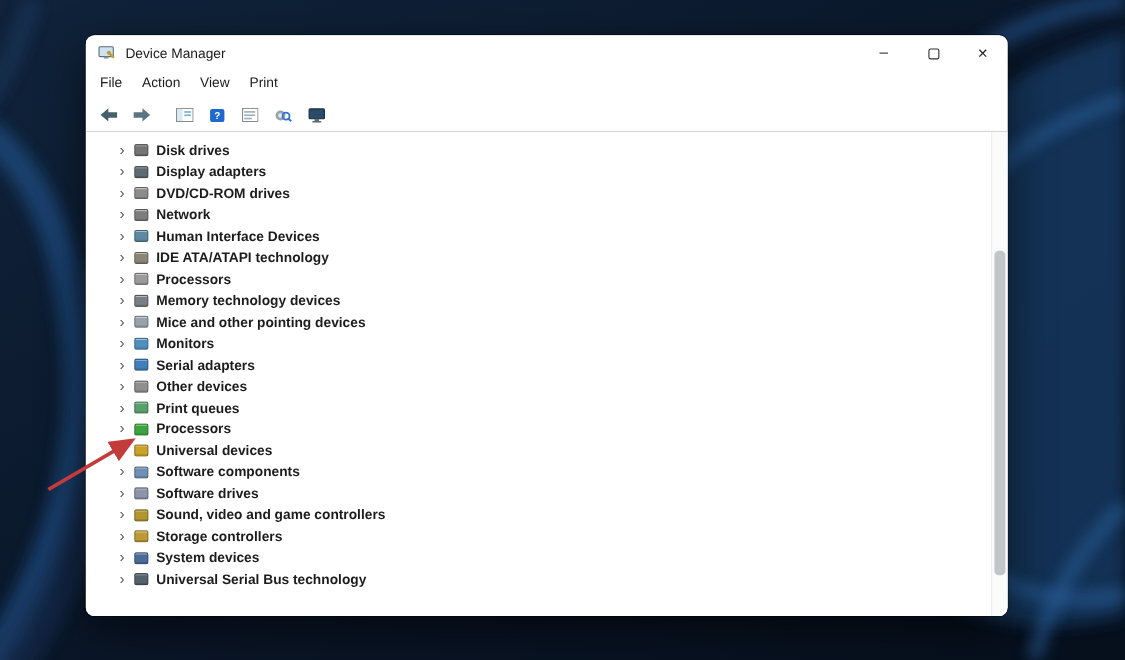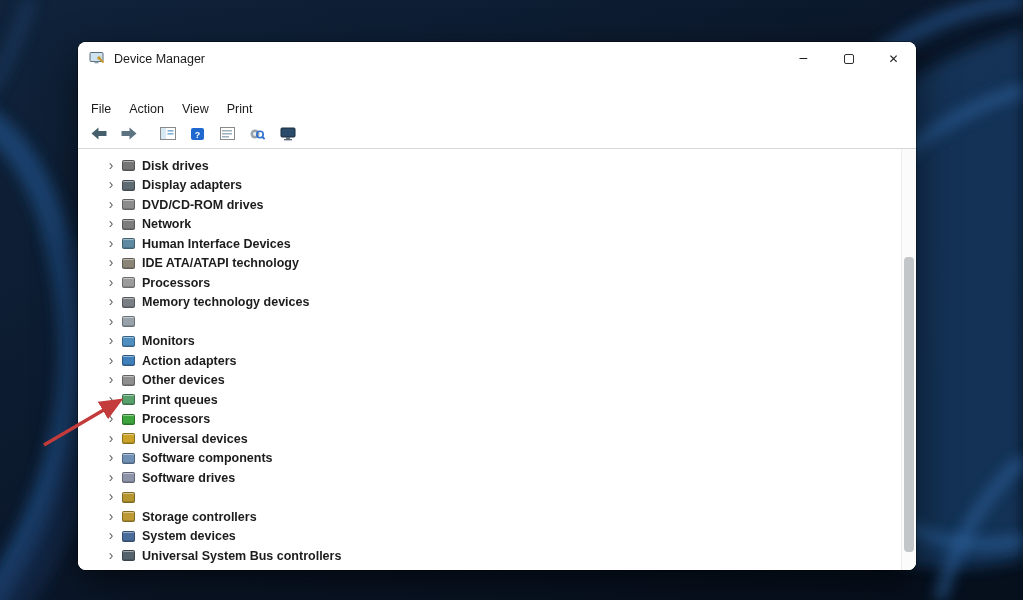--- a/index.html
+++ b/index.html
@@ -9,7 +9,7 @@
   .wallpaper { position:absolute; inset:0; z-index:0; }
 
   .window {
-    position:absolute; left:78px; top:42px; width:838px; height:528px;
+    position:absolute; left:78px; top:32px; width:838px; height:528px;
     background:#ffffff; border-radius:8px; overflow:hidden; z-index:5;
     box-shadow:0 14px 40px rgba(0,0,0,.55), 0 0 0 1px rgba(0,0,0,.35);
     display:flex; flex-direction:column;

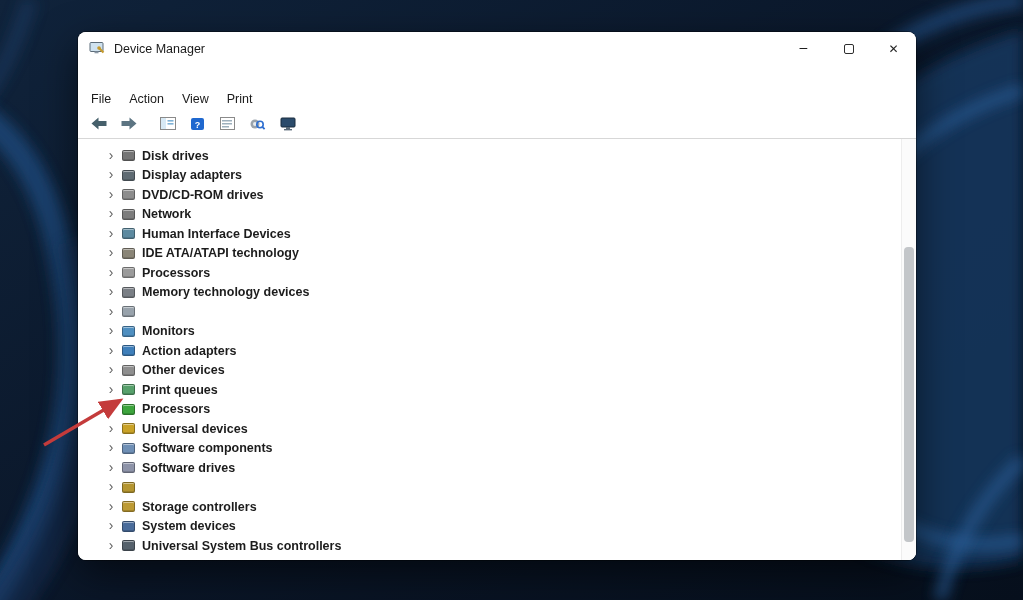--- a/index.html
+++ b/index.html
@@ -24,7 +24,7 @@
   .maxbox { width:10px; height:10px; border:1px solid #2e2e2e; border-radius:2px; display:inline-block; }
   .close-glyph { font-size:12px; }
 
-  .menubar { height:25px; flex:0 0 25px; display:flex; align-items:flex-end; padding-left:4px; background:#fff;margin-top:19px; }
+  .menubar { height:25px; flex:0 0 25px; display:flex; align-items:flex-start; padding-left:4px; background:#fff; }
   .menu-item { padding:3px 9px; font-size:12.5px; color:#1b1b1b; cursor:default; }
 
   .toolbar { height:30px; flex:0 0 30px; display:flex; align-items:center; padding-left:8px; gap:5px; background:#fff; border-bottom:1px solid #d7d7d7; }

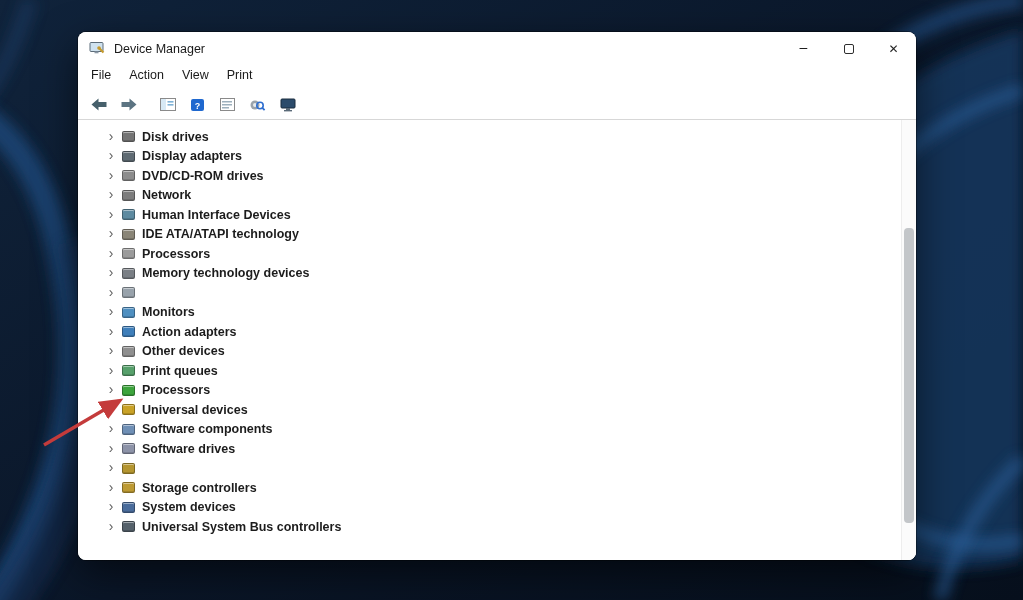--- a/index.html
+++ b/index.html
@@ -207,6 +207,7 @@
   <div class="tree-row">
     <span class="chevron">›</span>
     <span class="dev-icon" style="--icon-color: #98a2ab;"></span>
+    <span class="row-label">Mice and other pointing devices</span>
   </div>
 
   <div class="tree-row">

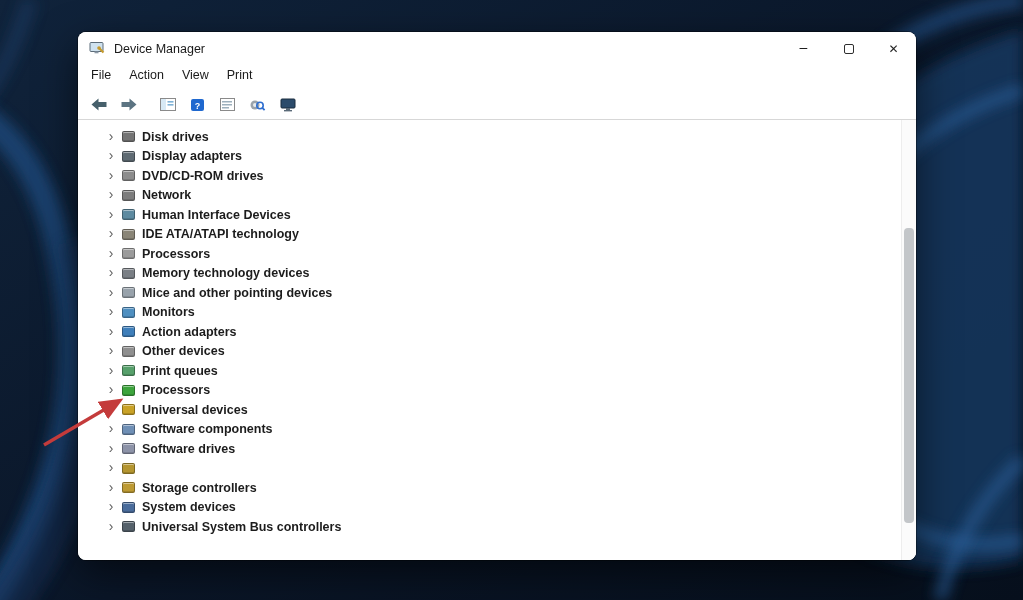--- a/index.html
+++ b/index.html
@@ -219,7 +219,7 @@
   <div class="tree-row">
     <span class="chevron">›</span>
     <span class="dev-icon" style="--icon-color: #3f7fba;"></span>
-    <span class="row-label">Action adapters</span>
+    <span class="row-label">Serial adapters</span>
   </div>
 
   <div class="tree-row">

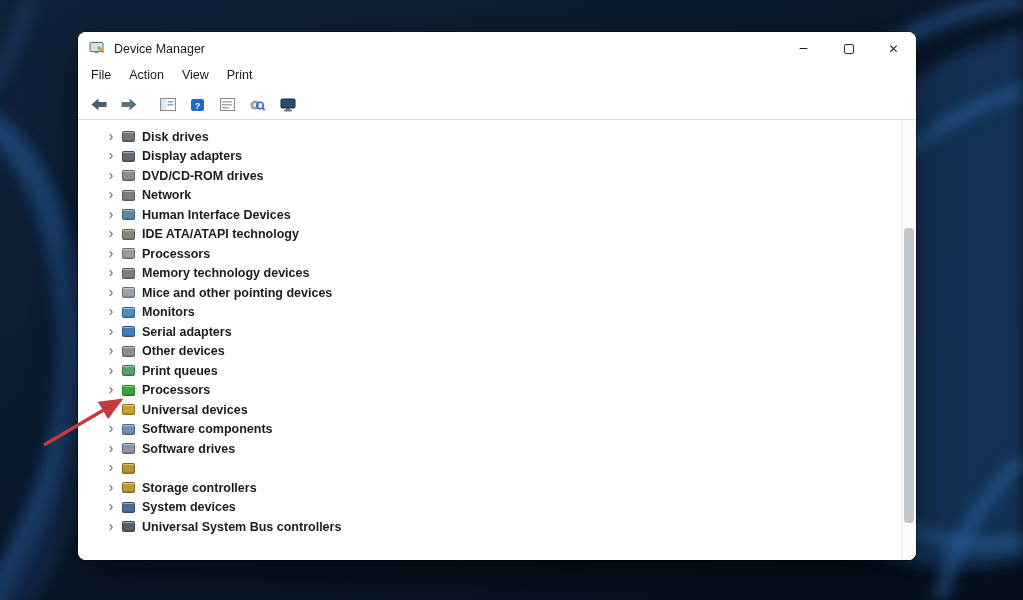--- a/index.html
+++ b/index.html
@@ -261,6 +261,7 @@
   <div class="tree-row">
     <span class="chevron">›</span>
     <span class="dev-icon" style="--icon-color: #b49530;"></span>
+    <span class="row-label">Sound, video and game controllers</span>
   </div>
 
   <div class="tree-row">

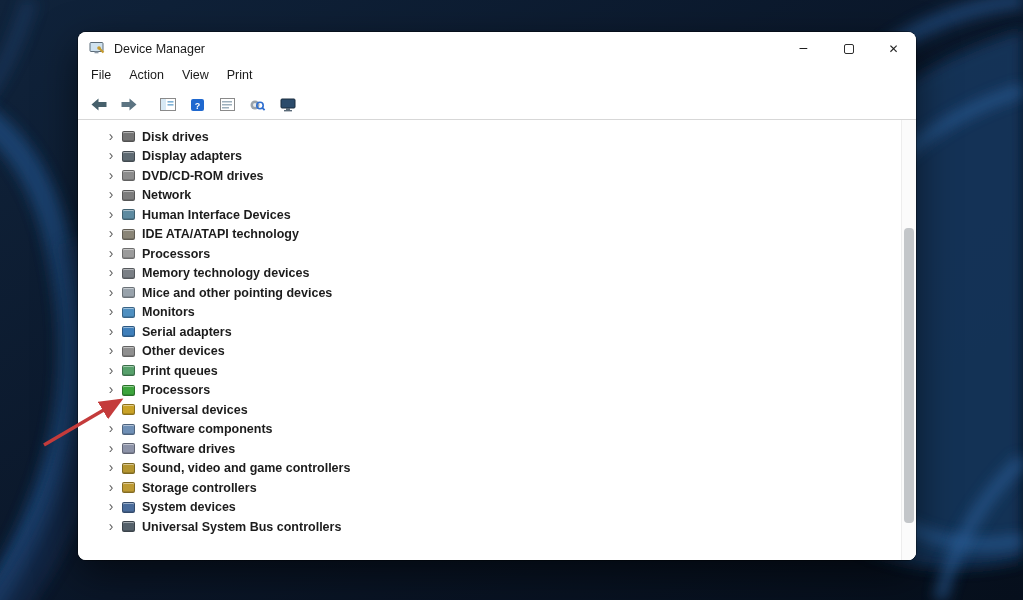--- a/index.html
+++ b/index.html
@@ -279,7 +279,7 @@
   <div class="tree-row">
     <span class="chevron">›</span>
     <span class="dev-icon" style="--icon-color: #55616b;"></span>
-    <span class="row-label">Universal System Bus controllers</span>
+    <span class="row-label">Universal Serial Bus technology</span>
   </div>
 </div>
     <div class="scrollbar">

